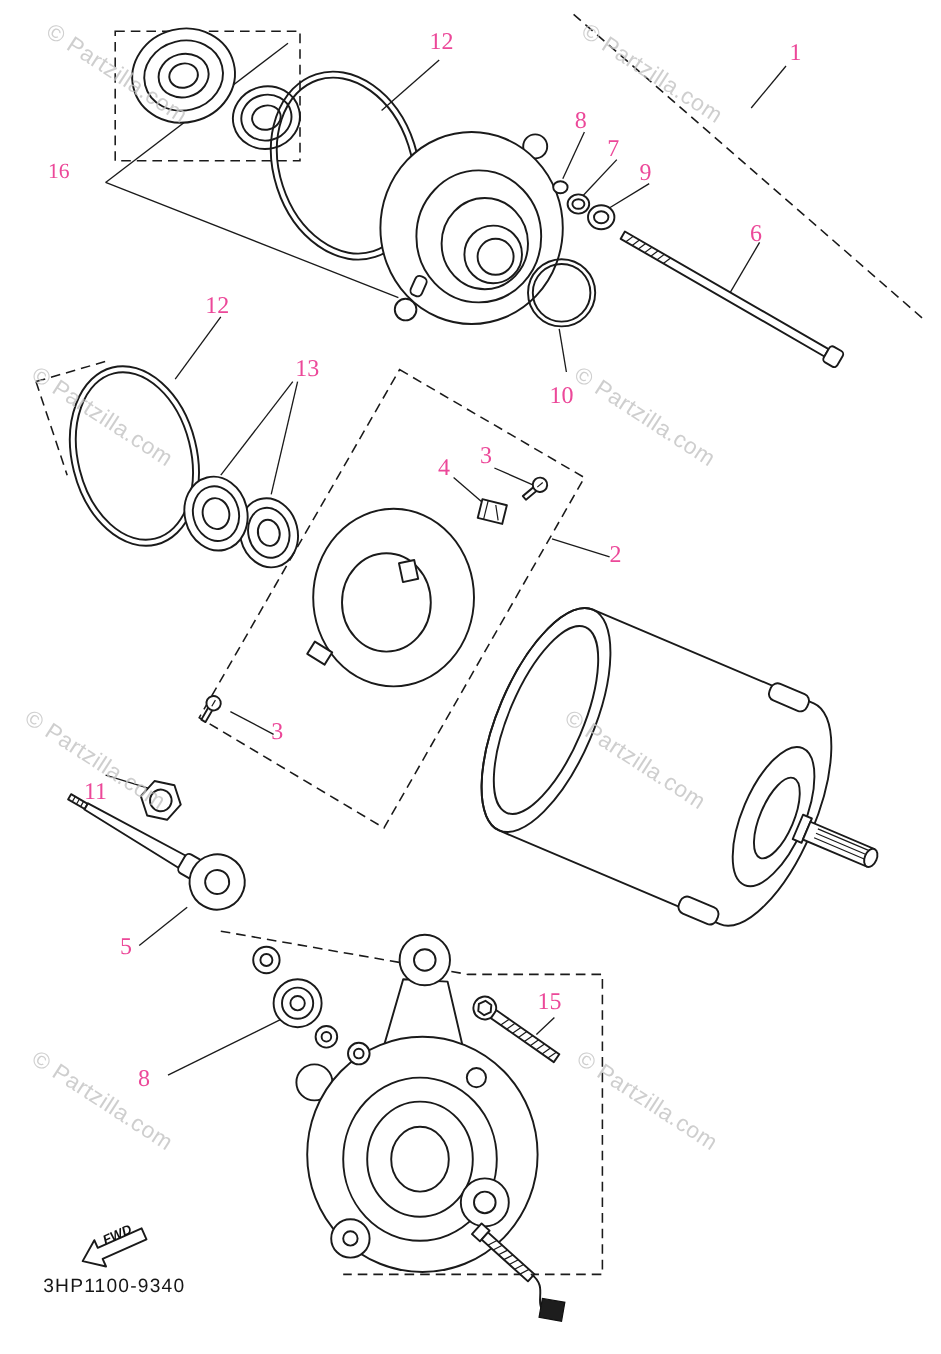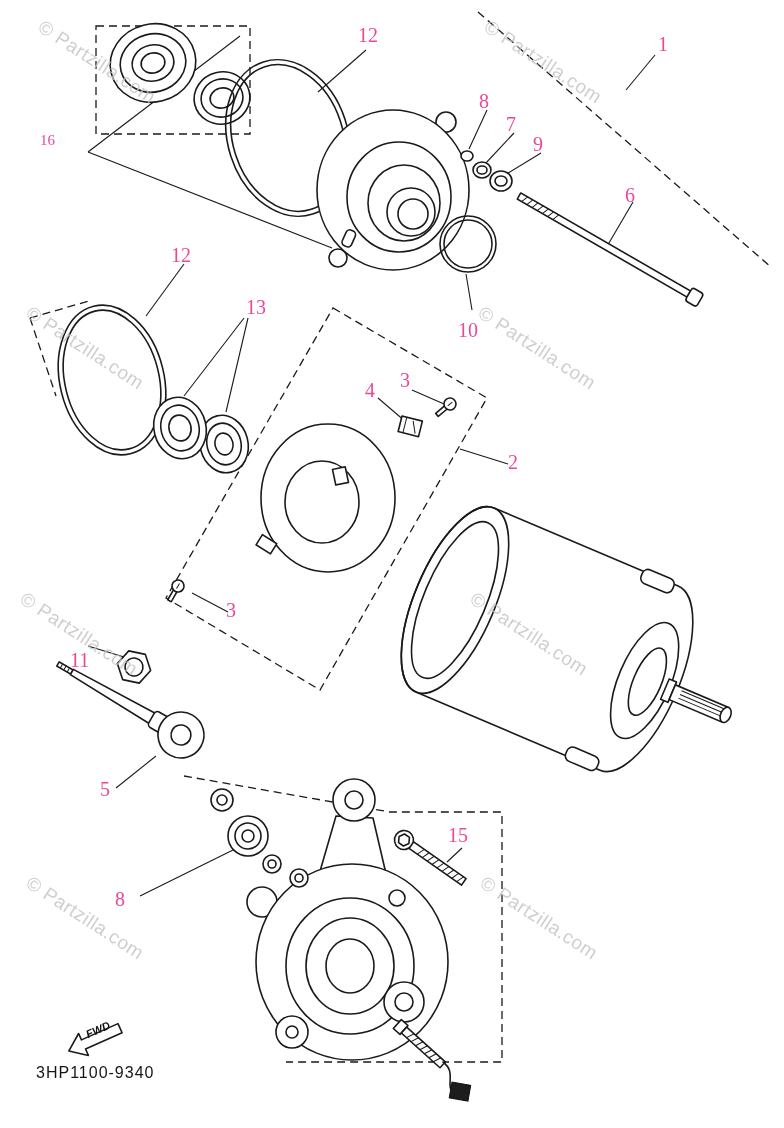--- a/index.html
+++ b/index.html
@@ -25,7 +25,7 @@
     position:absolute; font-family:Liberation Serif, serif;
     font-size:20px; color:#ec4899; line-height:1;
   }
-  .callout.big { font-size:15px; }
+  .callout.big { font-size:18px; }
   .note { position:absolute; left:21px; top:201px; font-size:15px; line-height:19px; letter-spacing:.2px; }
   .diagram-code { position:absolute; left:36px; top:1064px; font-size:16px; letter-spacing:1px;text-align:right; }
   .fwd {

